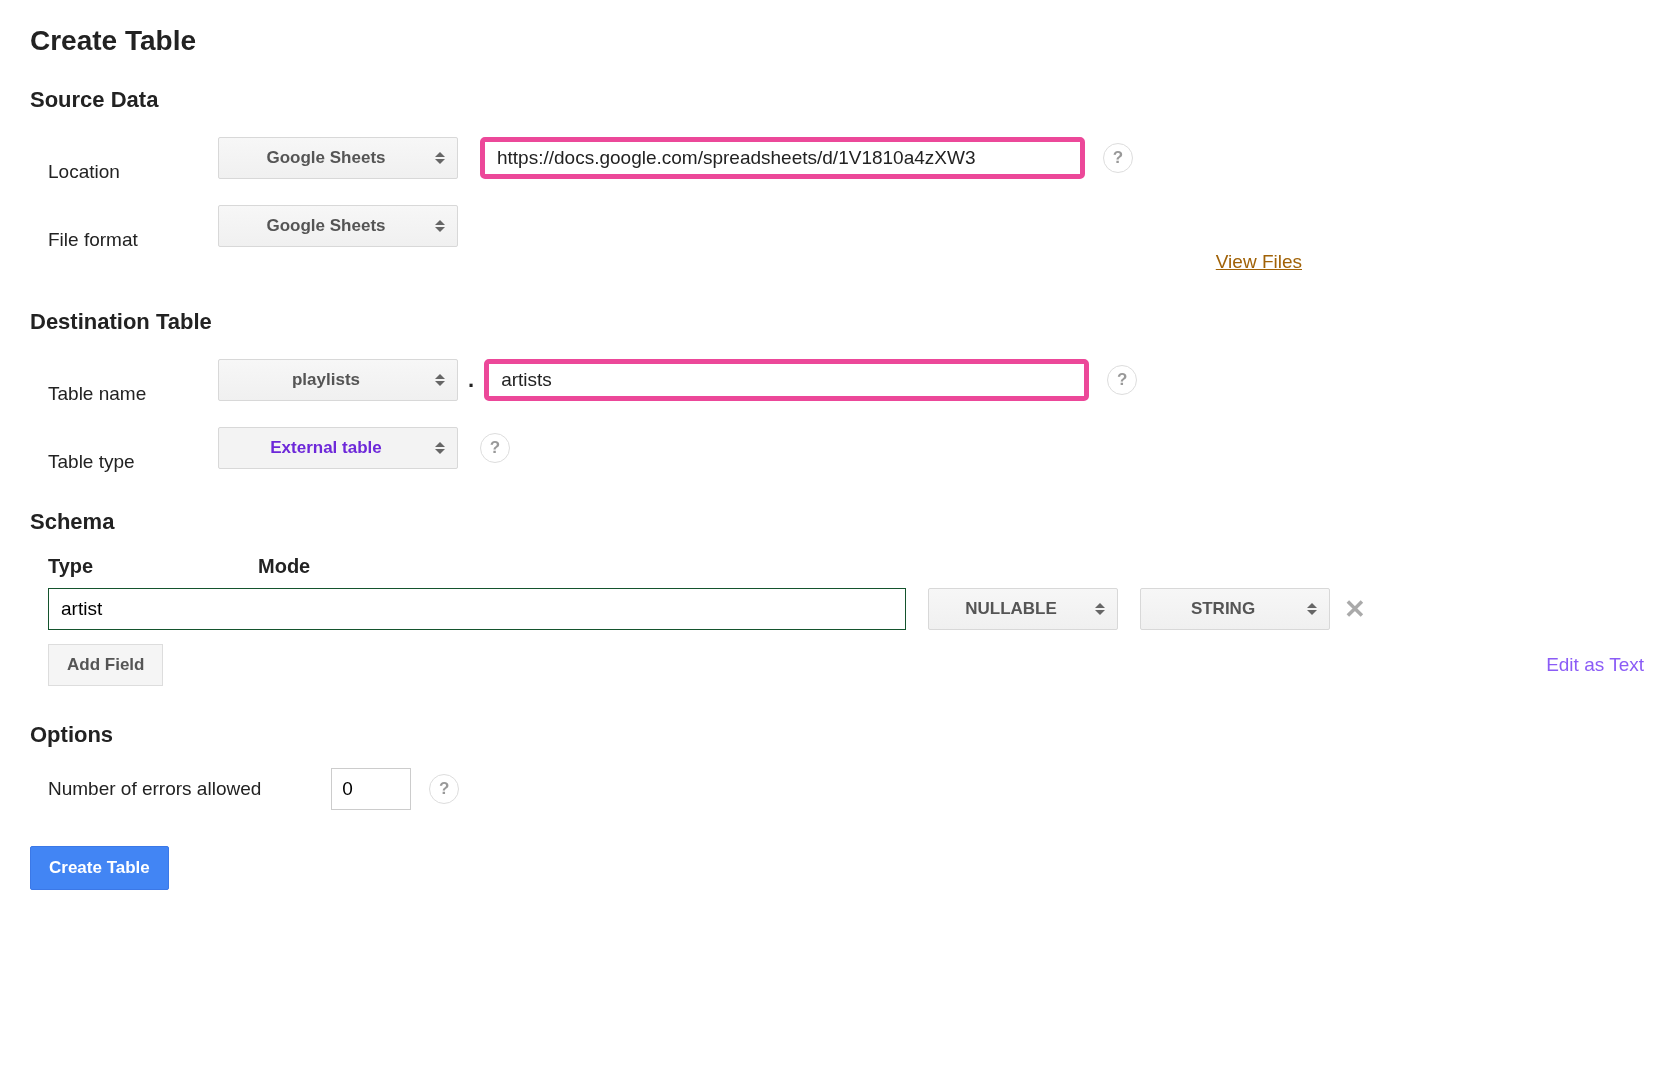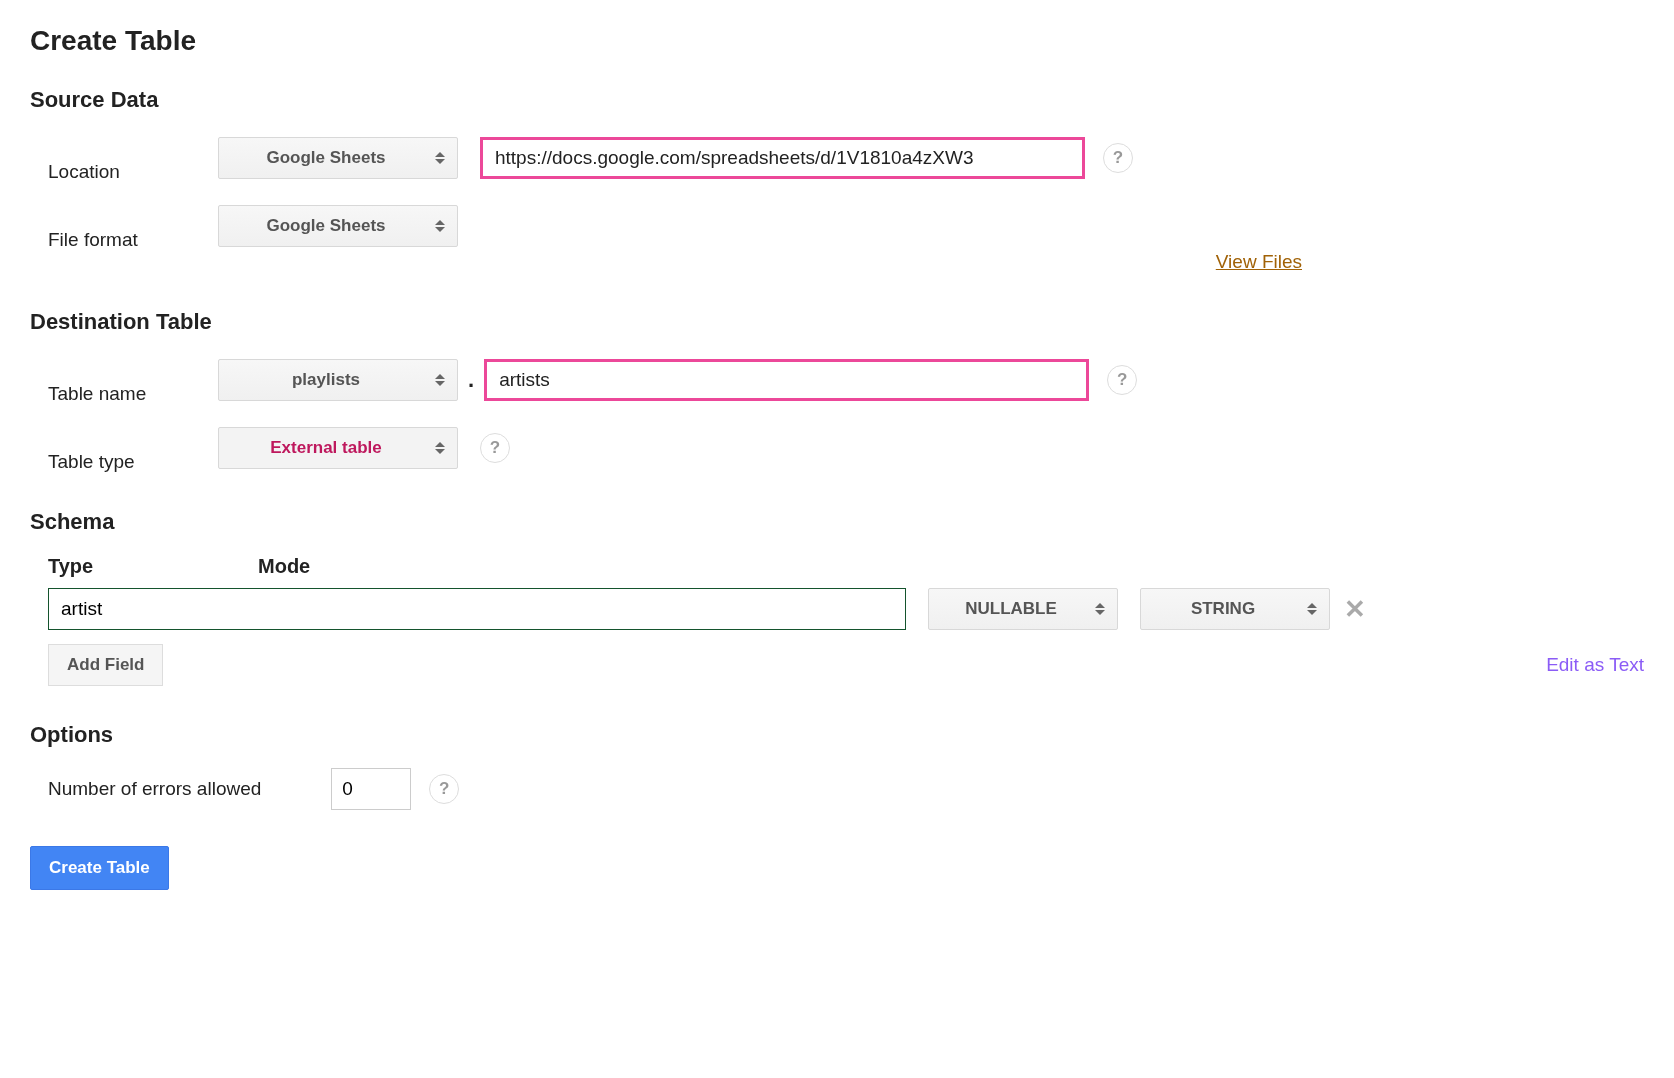--- a/index.html
+++ b/index.html
@@ -78,8 +78,8 @@
     }
     .text-input {
       height: 42px;
-      border: 3px solid #ec4899;
-      border-radius: 0;
+      border: 5px solid #ec4899;
+      border-radius: 5px;
       padding: 0 12px;
       font-size: 19px;
       color: #222;

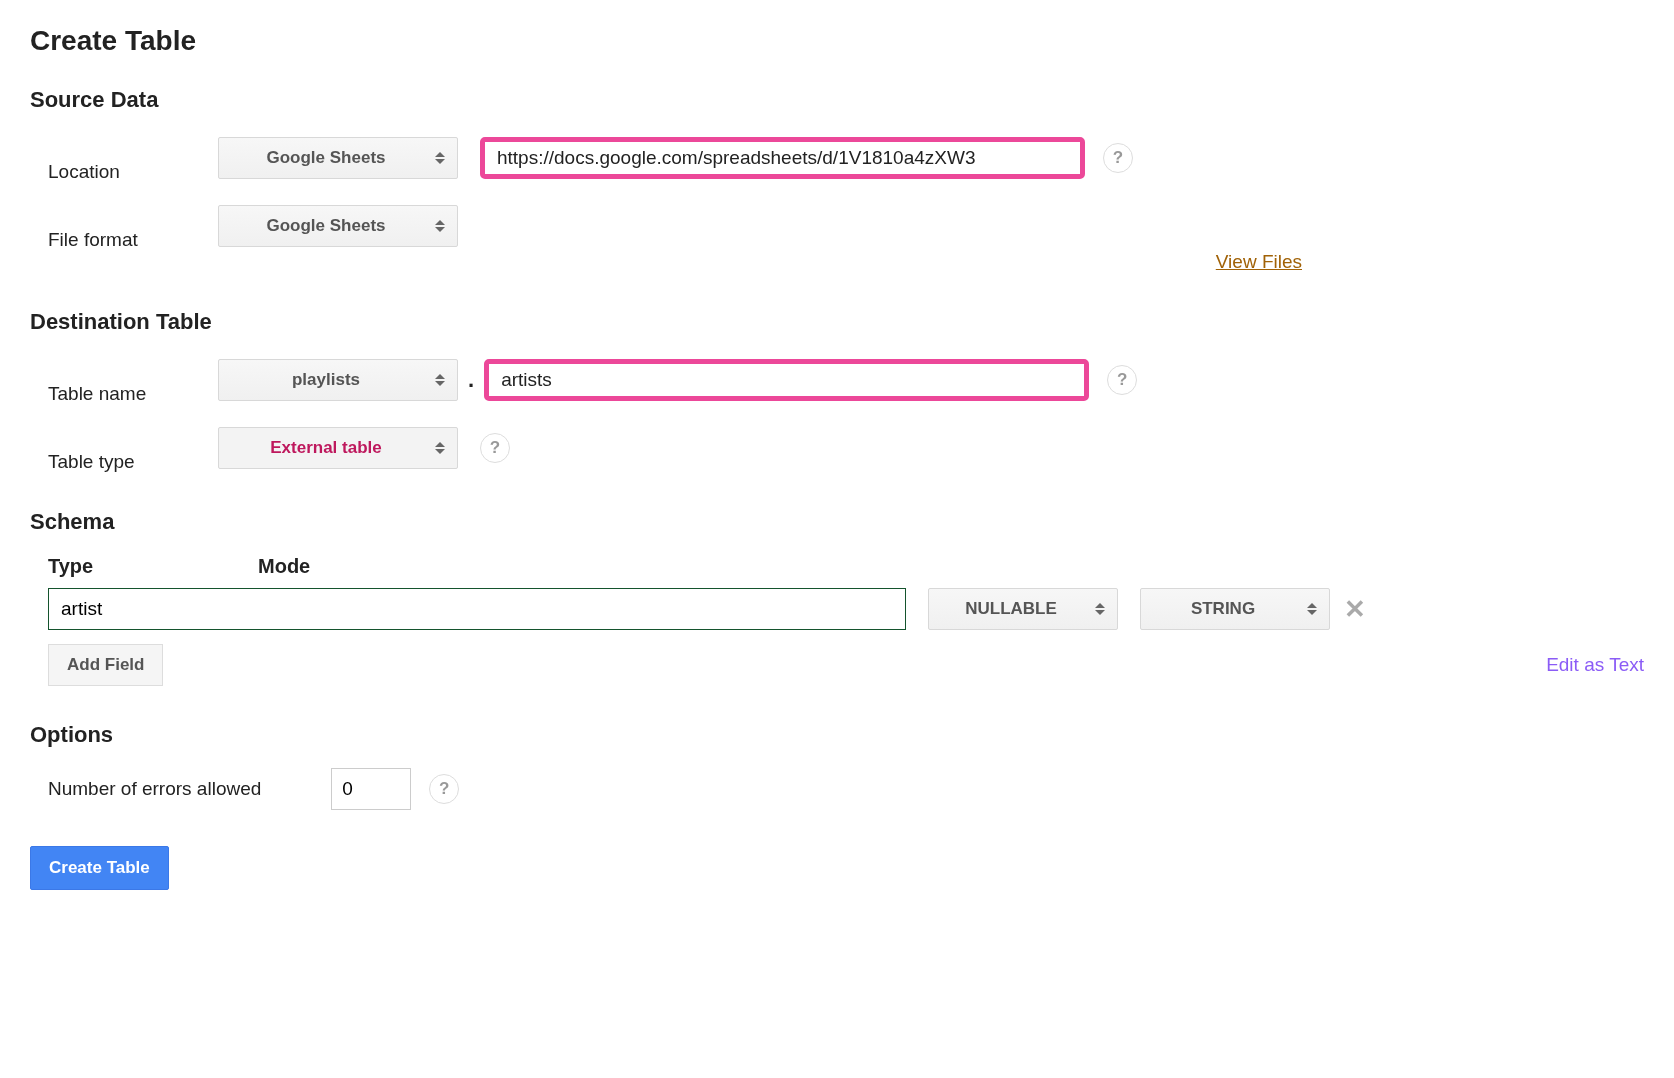--- a/index.html
+++ b/index.html
@@ -51,7 +51,7 @@
       cursor: pointer;
     }
     .select-btn.disabled {
-      color: #be185d;
+      color: #6d28d9;
       background: #f3f3f3;
       cursor: default;
     }

